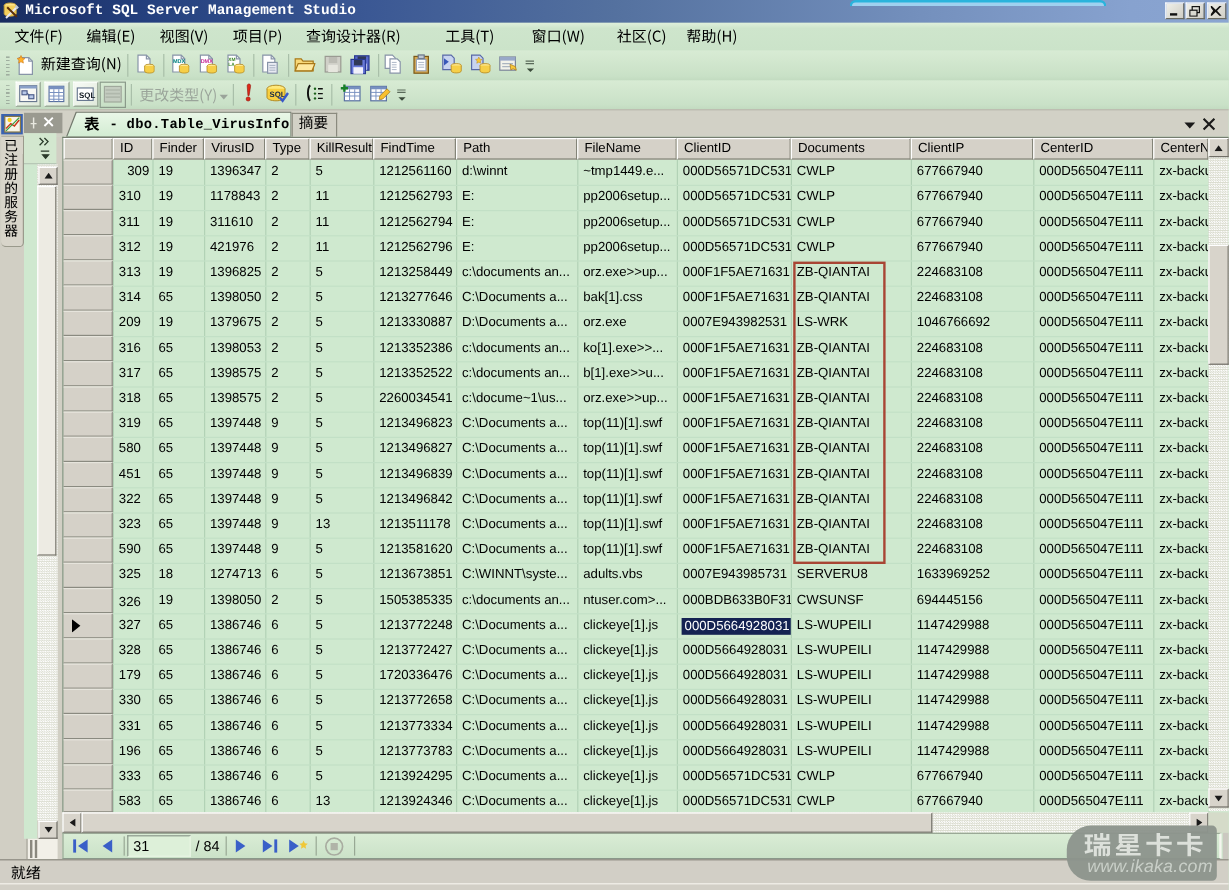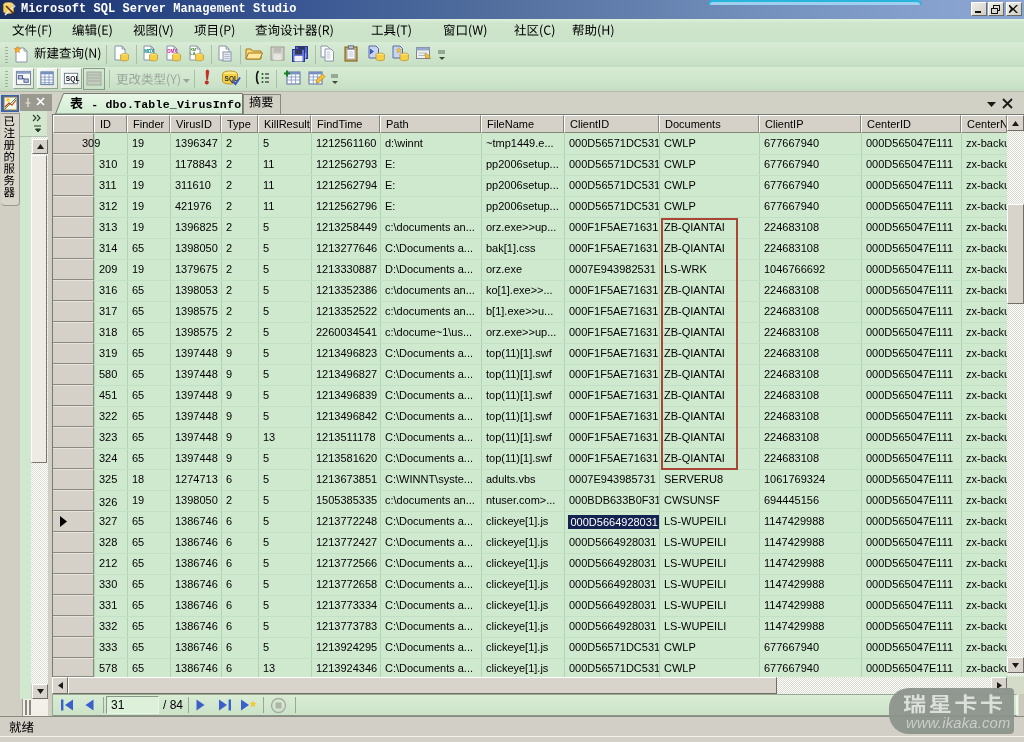--- a/index.html
+++ b/index.html
@@ -418,7 +418,7 @@
 <div class="a" style="left:961px;top:133px;width:1px;height:544px;background:#b2d2b6"></div>
 <div class="a" style="left:1007px;top:133px;width:1px;height:544px;background:#b2d2b6"></div>
 <div class="rowh" style="left:53px;top:133px;width:41px;height:21px"></div>
-<div class="cell" style="left:78px;top:133px;width:32px;height:21px">309</div>
+<div class="cell" style="left:102px;top:133px;width:32px;height:21px">309</div>
 <div class="cell" style="left:128px;top:133px;width:42px;height:21px">19</div>
 <div class="cell" style="left:171px;top:133px;width:50px;height:21px">1396347</div>
 <div class="cell" style="left:222px;top:133px;width:36px;height:21px">2</div>

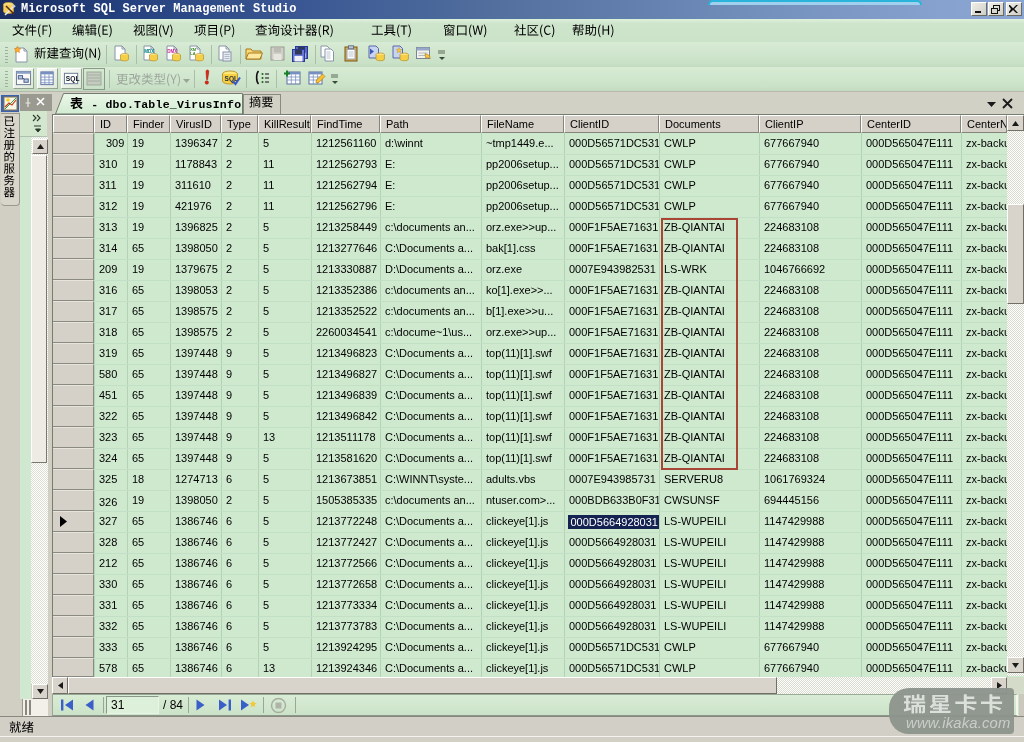--- a/index.html
+++ b/index.html
@@ -643,7 +643,7 @@
 <div class="cell" style="left:962px;top:427px;width:45px;height:21px">zx-backu</div>
 <div class="a" style="left:94px;top:448px;width:913px;height:1px;background:#c2e0c6"></div>
 <div class="rowh" style="left:53px;top:448px;width:41px;height:21px"></div>
-<div class="cell" style="left:95px;top:448px;width:32px;height:21px">324</div>
+<div class="cell" style="left:95px;top:448px;width:32px;height:21px">590</div>
 <div class="cell" style="left:128px;top:448px;width:42px;height:21px">65</div>
 <div class="cell" style="left:171px;top:448px;width:50px;height:21px">1397448</div>
 <div class="cell" style="left:222px;top:448px;width:36px;height:21px">9</div>

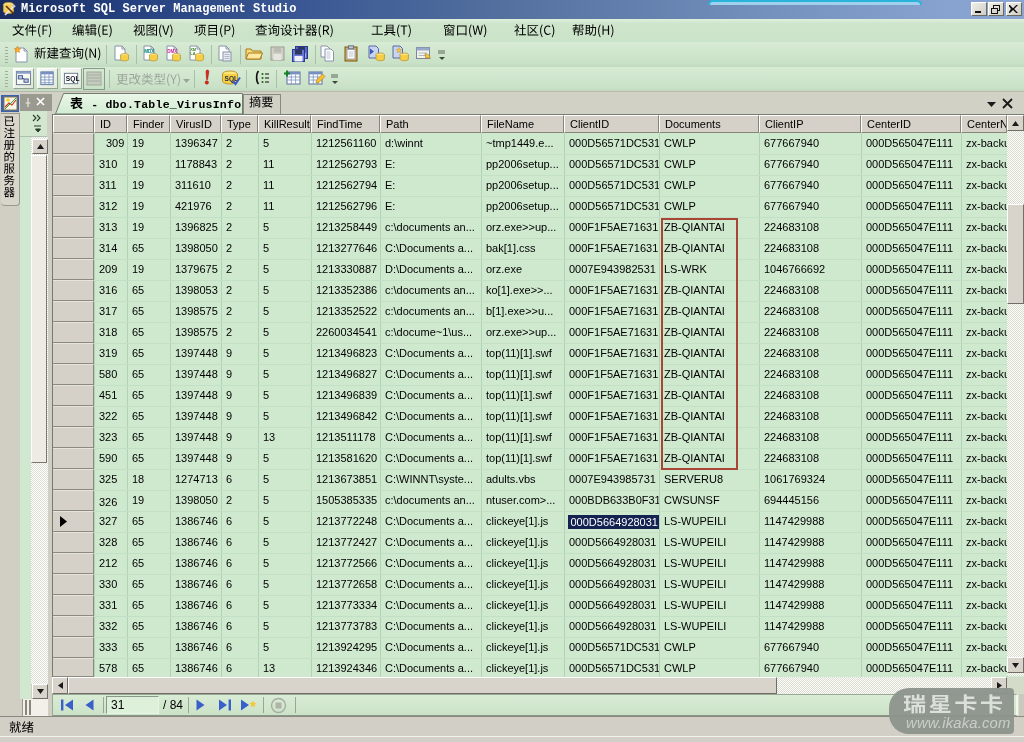--- a/index.html
+++ b/index.html
@@ -668,7 +668,7 @@
 <div class="cell" style="left:482px;top:469px;width:82px;height:21px">adults.vbs</div>
 <div class="cell" style="left:565px;top:469px;width:94px;height:21px">0007E943985731</div>
 <div class="cell" style="left:660px;top:469px;width:99px;height:21px">SERVERU8</div>
-<div class="cell" style="left:760px;top:469px;width:101px;height:21px">1061769324</div>
+<div class="cell" style="left:760px;top:469px;width:101px;height:21px">1633969252</div>
 <div class="cell" style="left:862px;top:469px;width:99px;height:21px">000D565047E111</div>
 <div class="cell" style="left:962px;top:469px;width:45px;height:21px">zx-backu</div>
 <div class="a" style="left:94px;top:490px;width:913px;height:1px;background:#c2e0c6"></div>

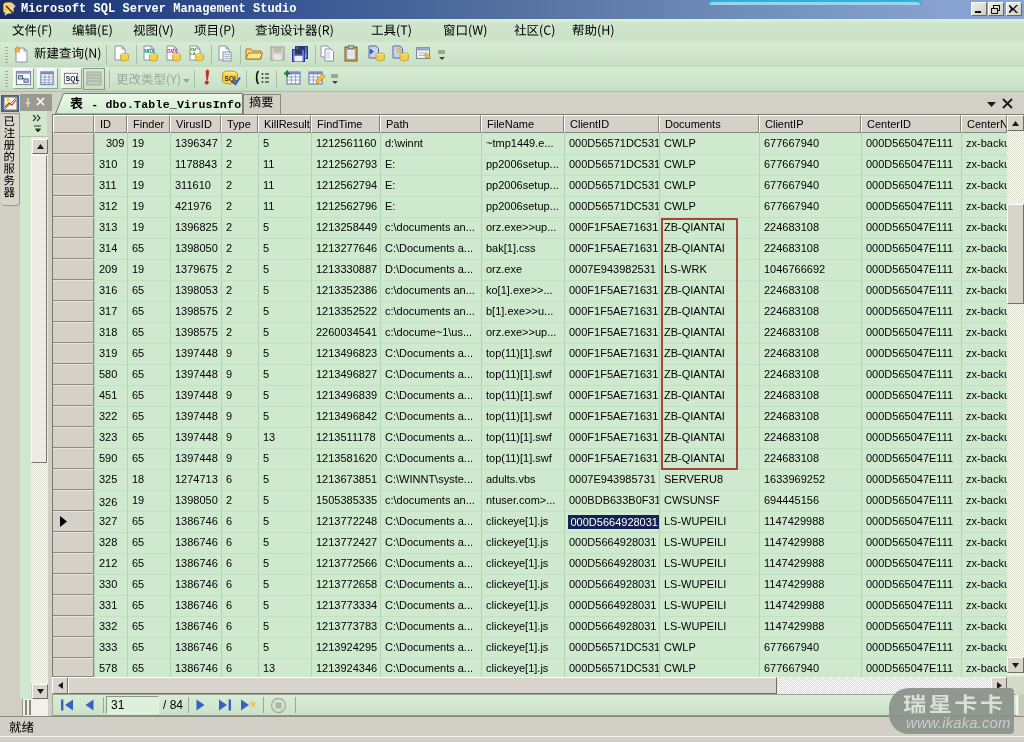--- a/index.html
+++ b/index.html
@@ -720,7 +720,7 @@
 <div class="cell" style="left:962px;top:532px;width:45px;height:21px">zx-backu</div>
 <div class="a" style="left:94px;top:553px;width:913px;height:1px;background:#c2e0c6"></div>
 <div class="rowh" style="left:53px;top:553px;width:41px;height:21px"></div>
-<div class="cell" style="left:95px;top:553px;width:32px;height:21px">212</div>
+<div class="cell" style="left:95px;top:553px;width:32px;height:21px">179</div>
 <div class="cell" style="left:128px;top:553px;width:42px;height:21px">65</div>
 <div class="cell" style="left:171px;top:553px;width:50px;height:21px">1386746</div>
 <div class="cell" style="left:222px;top:553px;width:36px;height:21px">6</div>

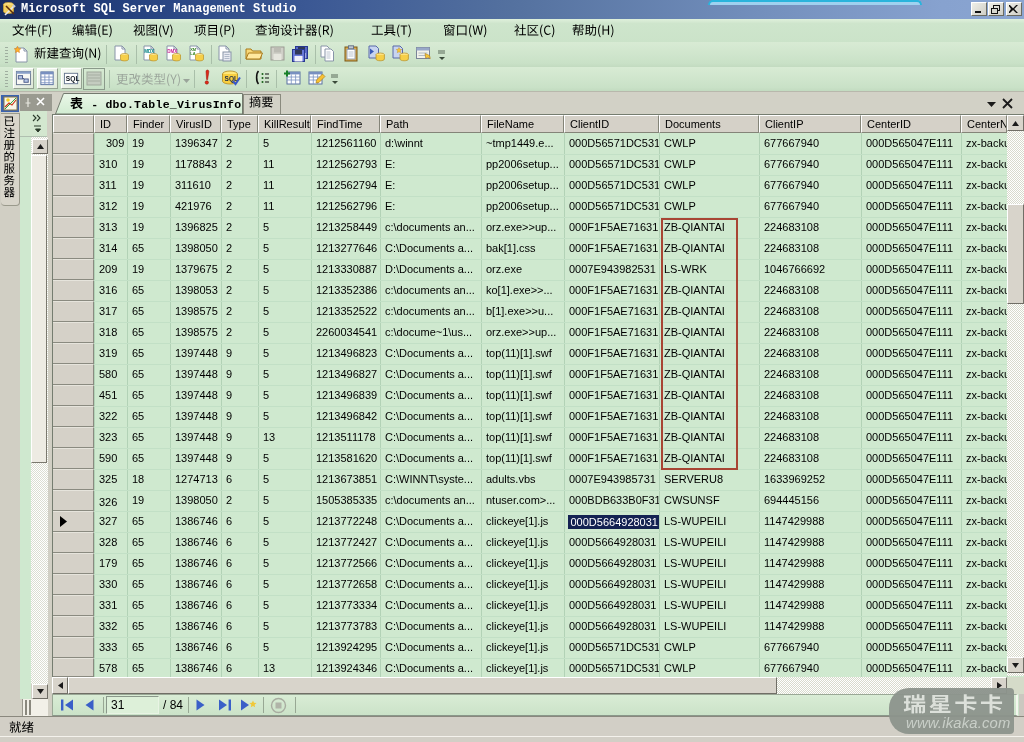--- a/index.html
+++ b/index.html
@@ -725,7 +725,7 @@
 <div class="cell" style="left:171px;top:553px;width:50px;height:21px">1386746</div>
 <div class="cell" style="left:222px;top:553px;width:36px;height:21px">6</div>
 <div class="cell" style="left:259px;top:553px;width:52px;height:21px">5</div>
-<div class="cell" style="left:312px;top:553px;width:68px;height:21px">1213772566</div>
+<div class="cell" style="left:312px;top:553px;width:68px;height:21px">1720336476</div>
 <div class="cell" style="left:381px;top:553px;width:100px;height:21px">C:\Documents a...</div>
 <div class="cell" style="left:482px;top:553px;width:82px;height:21px">clickeye[1].js</div>
 <div class="cell" style="left:565px;top:553px;width:94px;height:21px">000D5664928031</div>

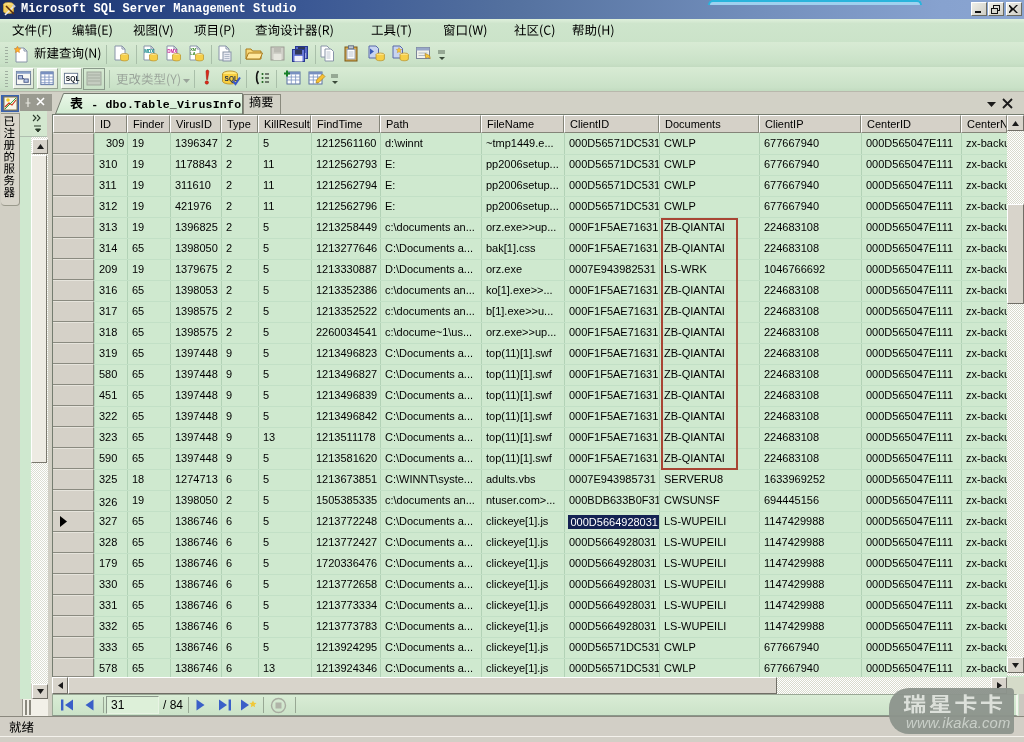--- a/index.html
+++ b/index.html
@@ -765,7 +765,7 @@
 <div class="cell" style="left:962px;top:595px;width:45px;height:21px">zx-backu</div>
 <div class="a" style="left:94px;top:616px;width:913px;height:1px;background:#c2e0c6"></div>
 <div class="rowh" style="left:53px;top:616px;width:41px;height:21px"></div>
-<div class="cell" style="left:95px;top:616px;width:32px;height:21px">332</div>
+<div class="cell" style="left:95px;top:616px;width:32px;height:21px">196</div>
 <div class="cell" style="left:128px;top:616px;width:42px;height:21px">65</div>
 <div class="cell" style="left:171px;top:616px;width:50px;height:21px">1386746</div>
 <div class="cell" style="left:222px;top:616px;width:36px;height:21px">6</div>

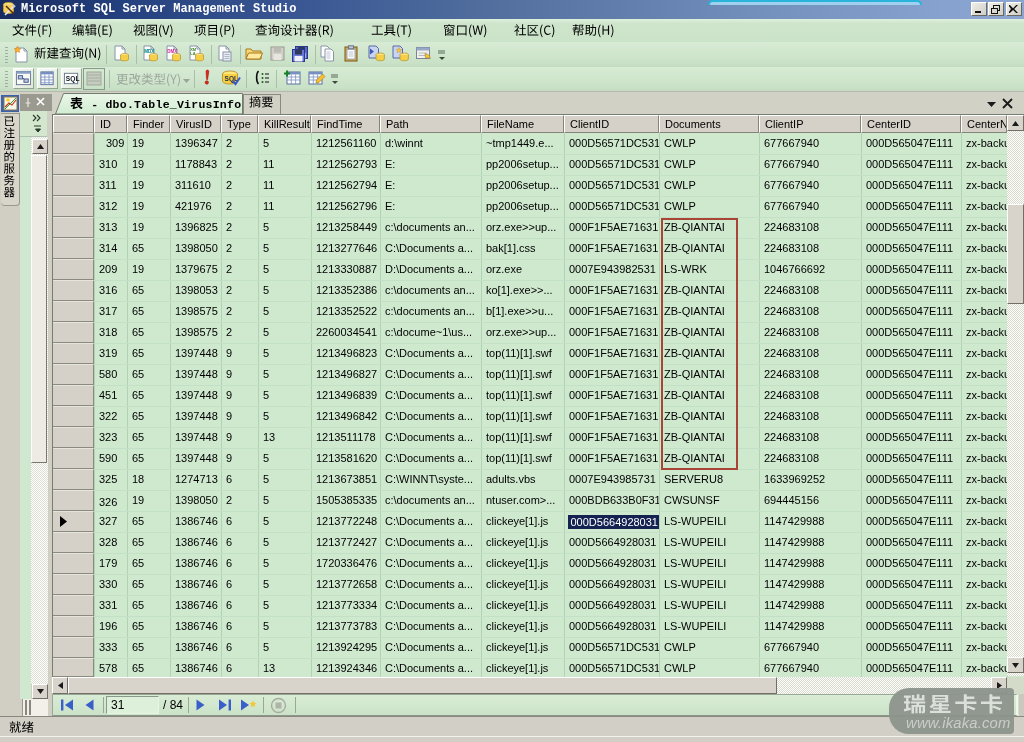--- a/index.html
+++ b/index.html
@@ -795,7 +795,7 @@
 <div class="cell" style="left:962px;top:637px;width:45px;height:21px">zx-backu</div>
 <div class="a" style="left:94px;top:658px;width:913px;height:1px;background:#c2e0c6"></div>
 <div class="rowh" style="left:53px;top:658px;width:41px;height:19px"></div>
-<div class="cell" style="left:95px;top:658px;width:32px;height:19px">578</div>
+<div class="cell" style="left:95px;top:658px;width:32px;height:19px">583</div>
 <div class="cell" style="left:128px;top:658px;width:42px;height:19px">65</div>
 <div class="cell" style="left:171px;top:658px;width:50px;height:19px">1386746</div>
 <div class="cell" style="left:222px;top:658px;width:36px;height:19px">6</div>

